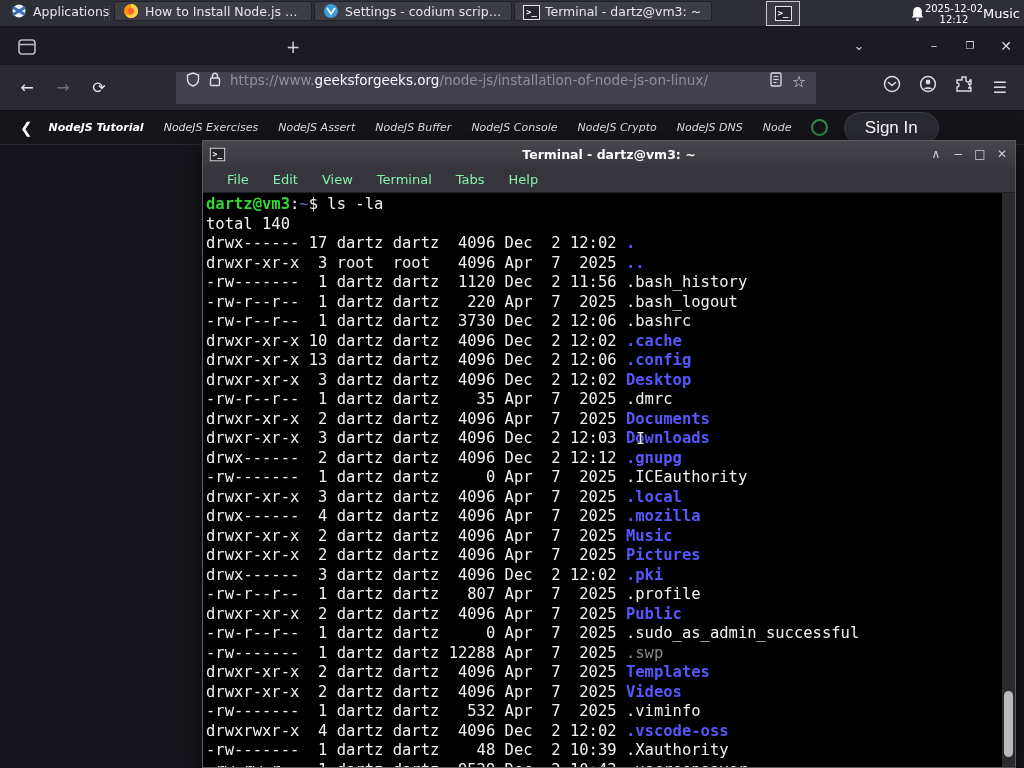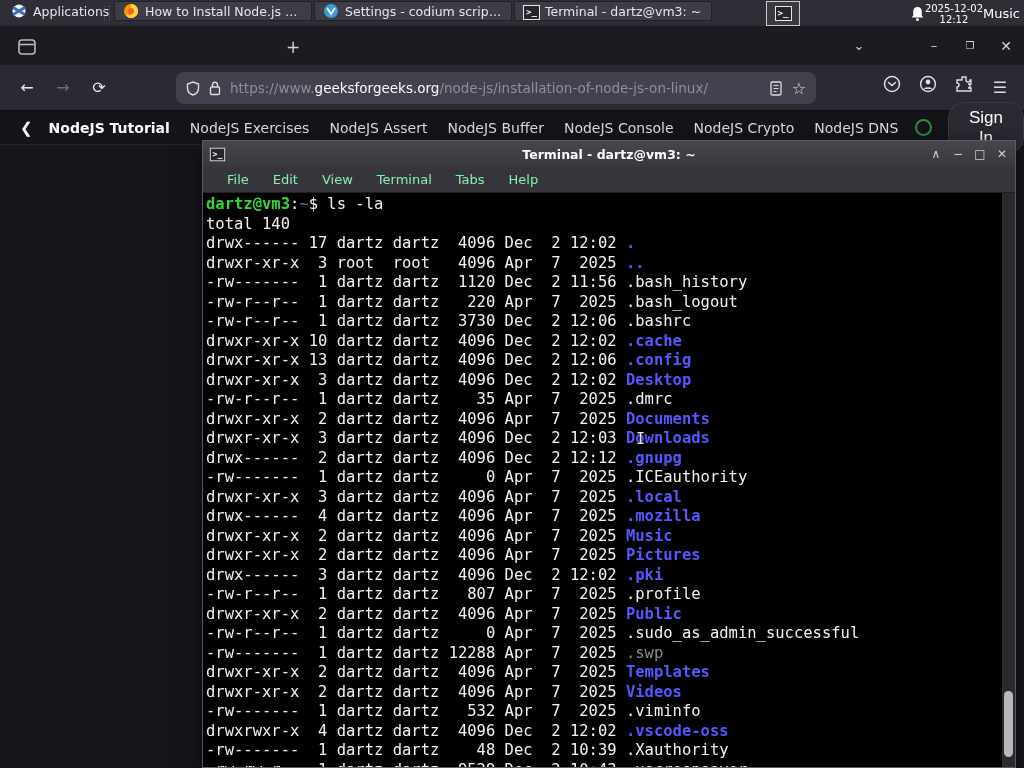--- a/index.html
+++ b/index.html
@@ -56,7 +56,7 @@
             text-align:center; line-height:30px; border-radius:4px; }
   .dim { color:#6d6c78 !important; }
   #urlfield { position:absolute; left:176px; top:7px; width:640px; height:32px; background:#42414d;
-              border-radius:8px; display:flex; align-items:center; padding:0 10px; gap:9px; }
+              border-radius:0; display:flex; align-items:flex-start; padding:0 10px; gap:9px; }
   #urltext { flex:1; font-size:13.5px; color:#8f8e9a; white-space:nowrap; overflow:hidden; }
   #urltext .host { color:#fbfbfe; }
   .fieldicon { color:#dddce4; font-size:14px; }

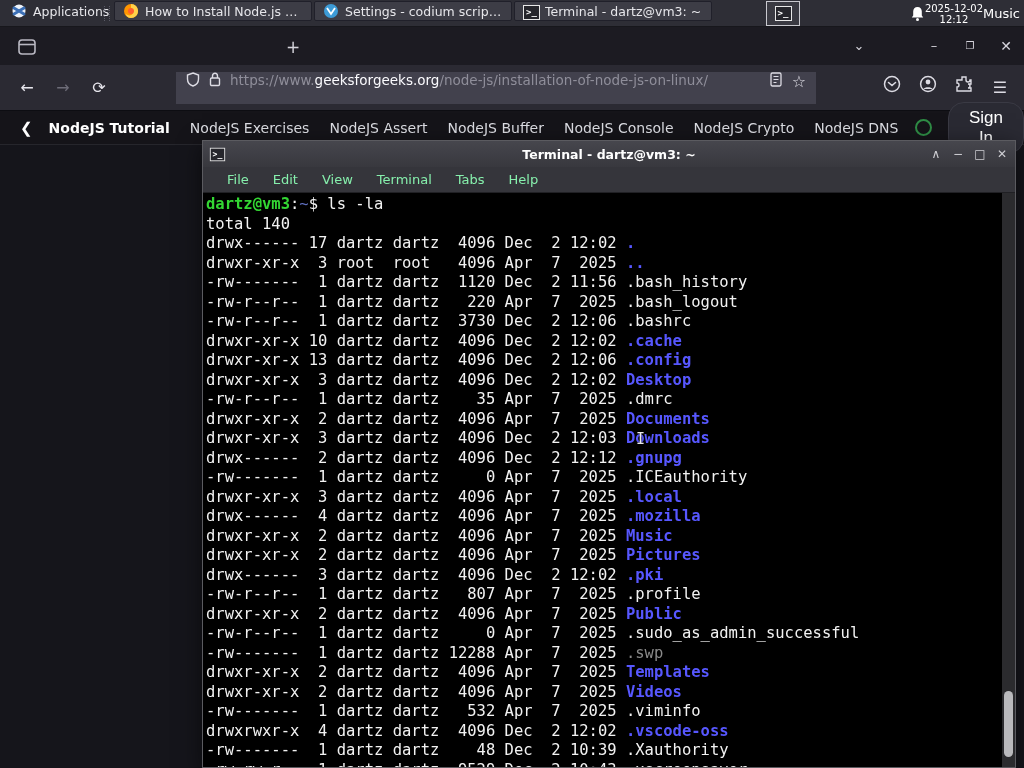--- a/index.html
+++ b/index.html
@@ -69,7 +69,7 @@
              border-bottom:1px solid #26262c; display:flex; align-items:center; gap:0;
              padding-left:14px; color:#e9eaee; }
   .chev { font-size:15px; font-weight:bold; color:#fff; padding:0 6px; }
-  .navlink { font-size:14px; color:#dddee4; padding:0 10px; white-space:nowrap; }
+  .navlink { font-size:11px; color:#dddee4; padding:0 10px; white-space:nowrap;font-style:italic; }
   .navlink.first { color:#ffffff; font-weight:bold; }
   #nav-more { display:flex; align-items:center; white-space:nowrap; overflow:hidden; width:52px; }
   #search-ring { width:17px; height:17px; border:2.5px solid #2f8d46; border-radius:50%;

